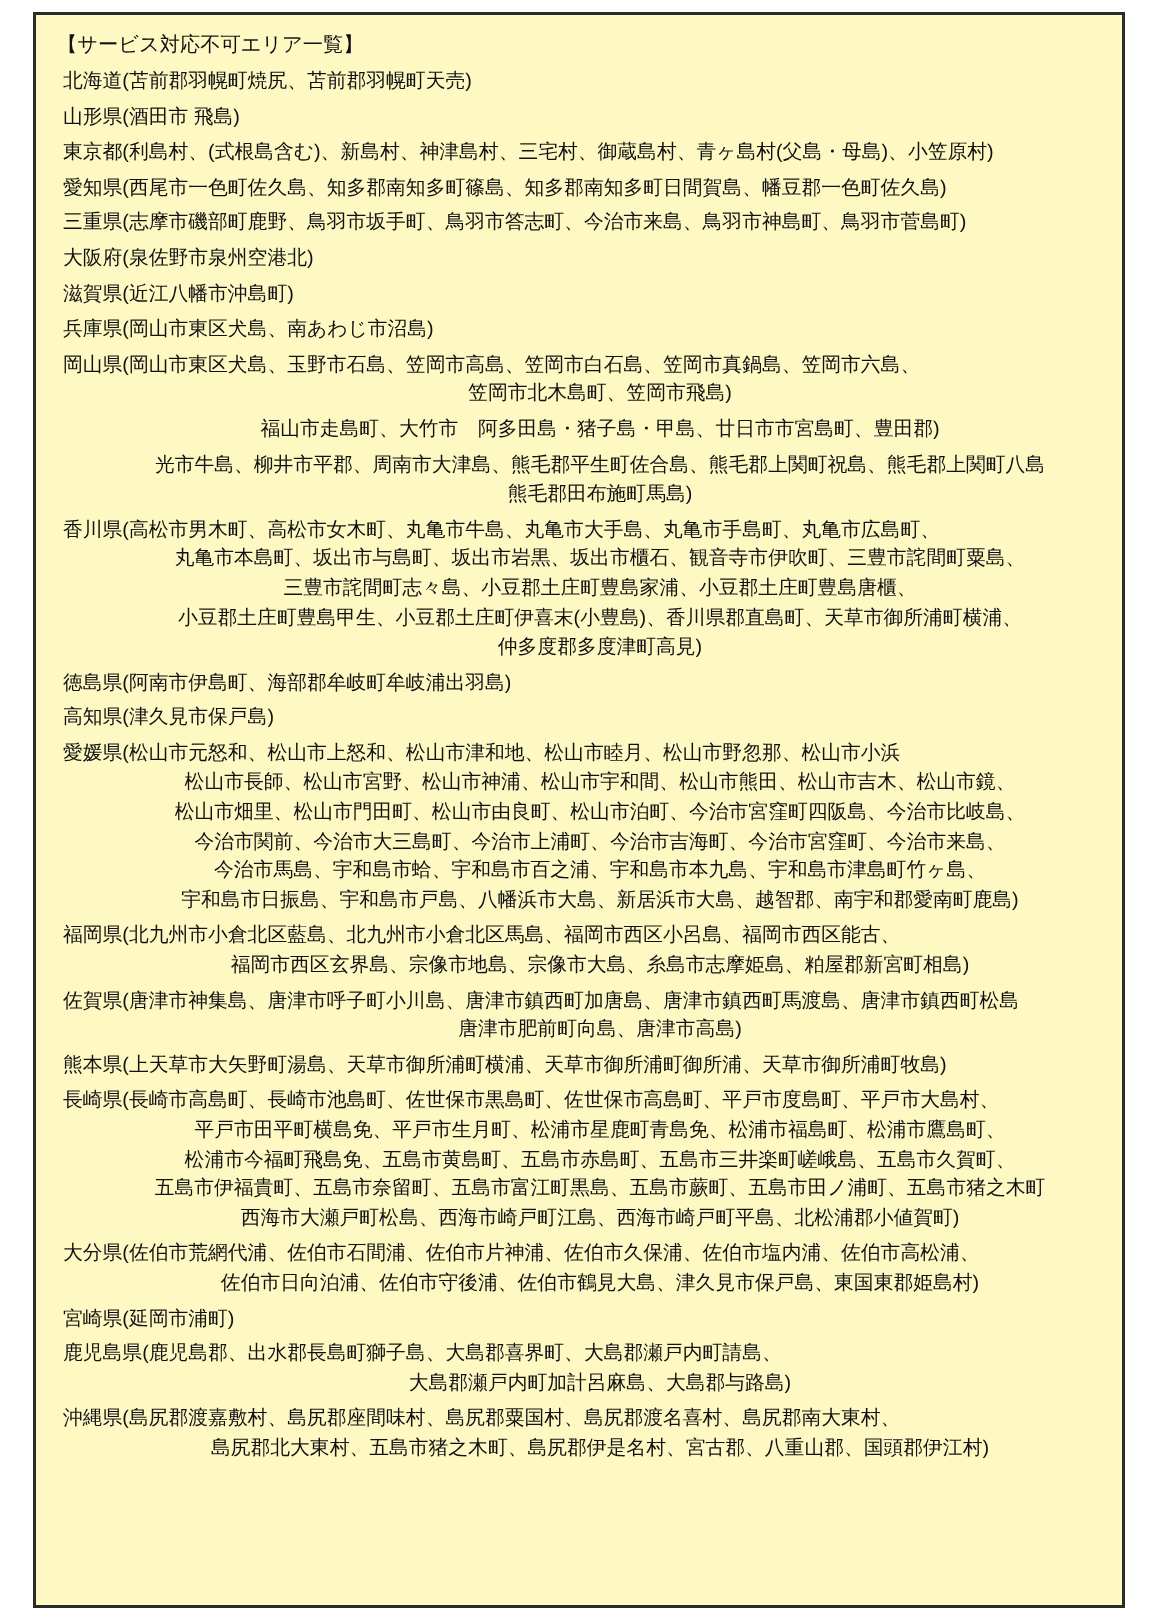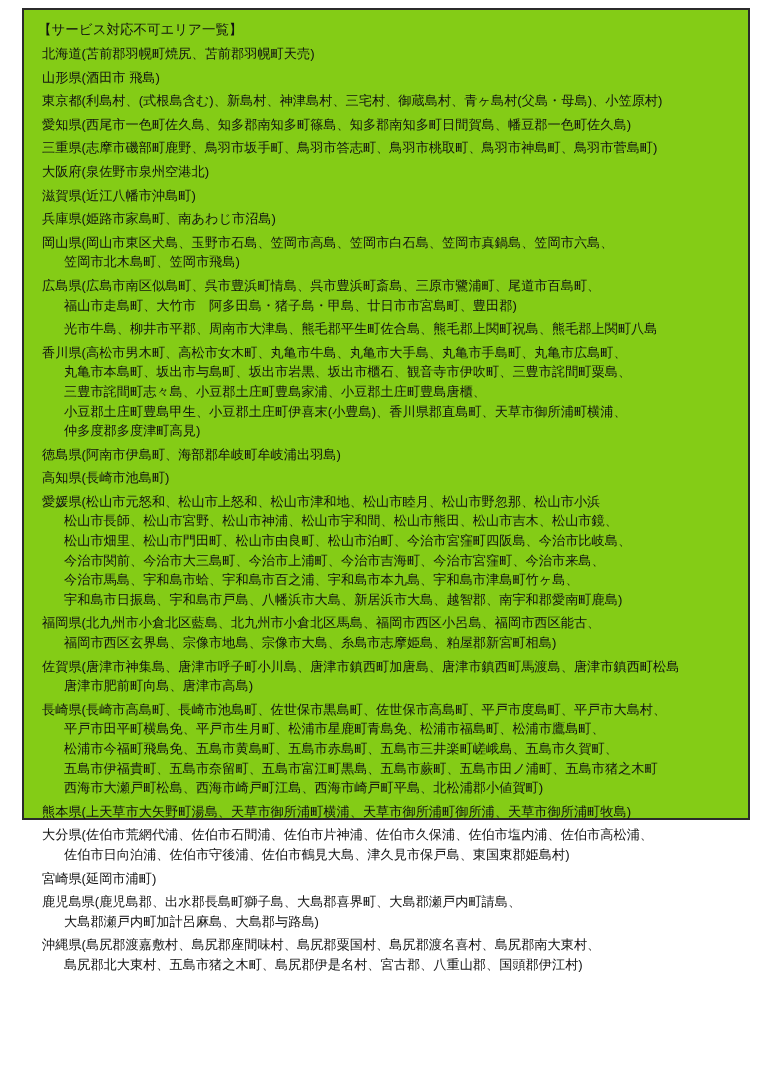--- a/index.html
+++ b/index.html
@@ -25,10 +25,10 @@
   #frame {
     box-sizing: border-box;
     width: 728px;
-    height: 812px;
+    height: 1064px;
     border: 2px solid #2b2b2b;
     padding: 10px 8px 6px 14px;
-    background: #84cc16;
+    background: #fef9c3;
   }
   .doc-title {
     font-size: 13.5px;

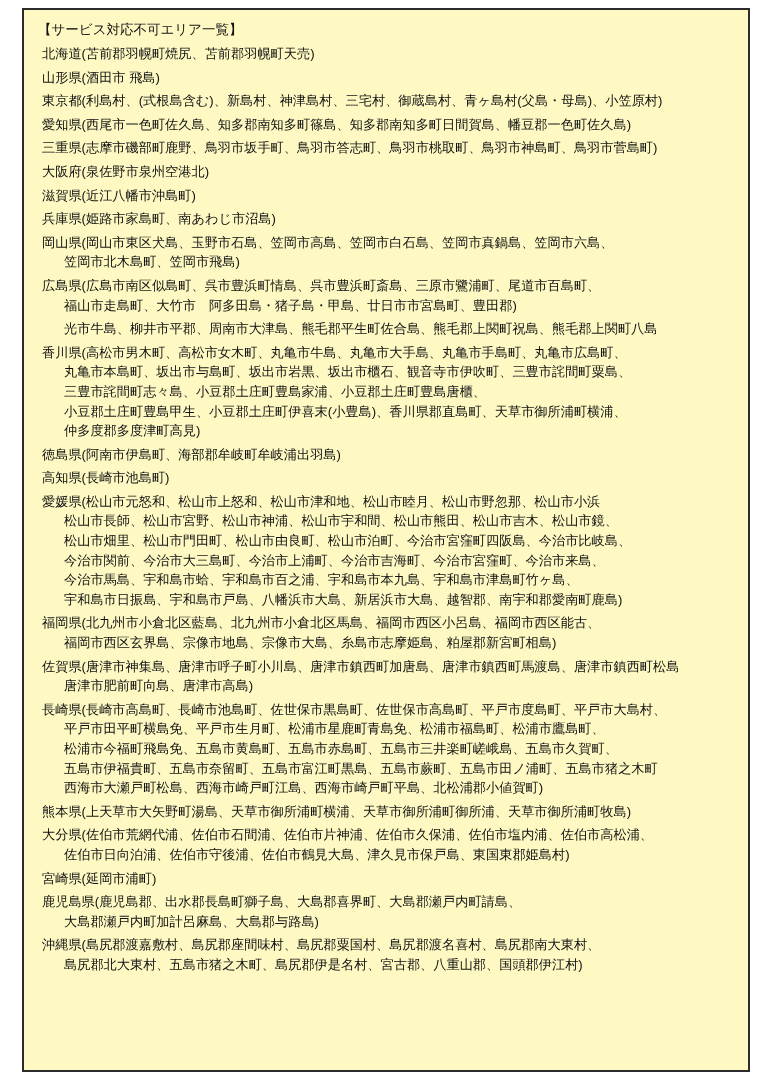--- a/index.html
+++ b/index.html
@@ -61,7 +61,7 @@
         <div class="entry"><span>山形県(酒田市 飛島)</span></div>
         <div class="entry"><span>東京都(利島村、(式根島含む)、新島村、神津島村、三宅村、御蔵島村、青ヶ島村(父島・母島)、小笠原村)</span></div>
         <div class="entry"><span>愛知県(西尾市一色町佐久島、知多郡南知多町篠島、知多郡南知多町日間賀島、幡豆郡一色町佐久島)</span></div>
-        <div class="entry"><span>三重県(志摩市磯部町鹿野、鳥羽市坂手町、鳥羽市答志町、鳥羽市桃取町、鳥羽市神島町、鳥羽市菅島町)</span></div>
+        <div class="entry"><span>三重県(志摩市磯部町鹿野、鳥羽市坂手町、鳥羽市答志町、今治市来島、鳥羽市神島町、鳥羽市菅島町)</span></div>
         <div class="entry"><span>大阪府(泉佐野市泉州空港北)</span></div>
         <div class="entry"><span>滋賀県(近江八幡市沖島町)</span></div>
         <div class="entry"><span>兵庫県(姫路市家島町、南あわじ市沼島)</span></div>

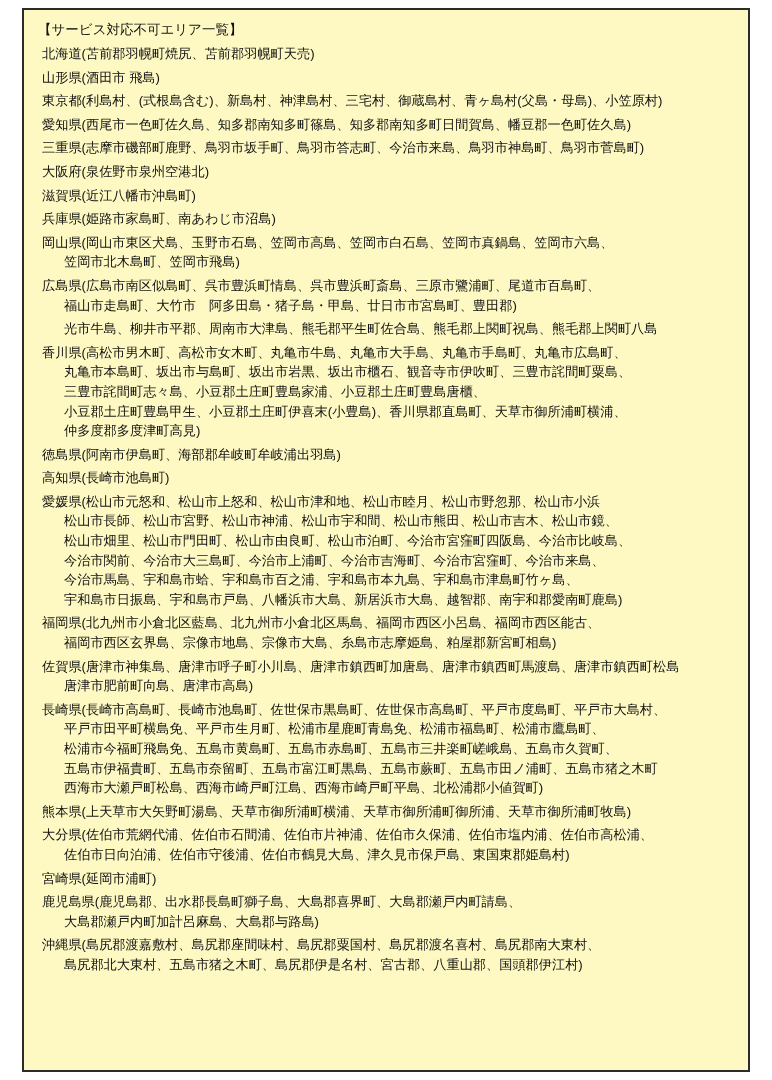--- a/index.html
+++ b/index.html
@@ -64,7 +64,7 @@
         <div class="entry"><span>三重県(志摩市磯部町鹿野、鳥羽市坂手町、鳥羽市答志町、今治市来島、鳥羽市神島町、鳥羽市菅島町)</span></div>
         <div class="entry"><span>大阪府(泉佐野市泉州空港北)</span></div>
         <div class="entry"><span>滋賀県(近江八幡市沖島町)</span></div>
-        <div class="entry"><span>兵庫県(姫路市家島町、南あわじ市沼島)</span></div>
+        <div class="entry"><span>兵庫県(岡山市東区犬島、南あわじ市沼島)</span></div>
         <div class="entry"><span>岡山県(岡山市東区犬島、玉野市石島、笠岡市高島、笠岡市白石島、笠岡市真鍋島、笠岡市六島、</span><span class="cont">笠岡市北木島町、笠岡市飛島)</span></div>
         <div class="entry"><span>広島県(広島市南区似島町、呉市豊浜町情島、呉市豊浜町斎島、三原市鷺浦町、尾道市百島町、</span><span class="cont">福山市走島町、大竹市　阿多田島・猪子島・甲島、廿日市市宮島町、豊田郡)</span></div>
         <div class="entry"><span class="cont">光市牛島、柳井市平郡、周南市大津島、熊毛郡平生町佐合島、熊毛郡上関町祝島、熊毛郡上関町八島</span></div>

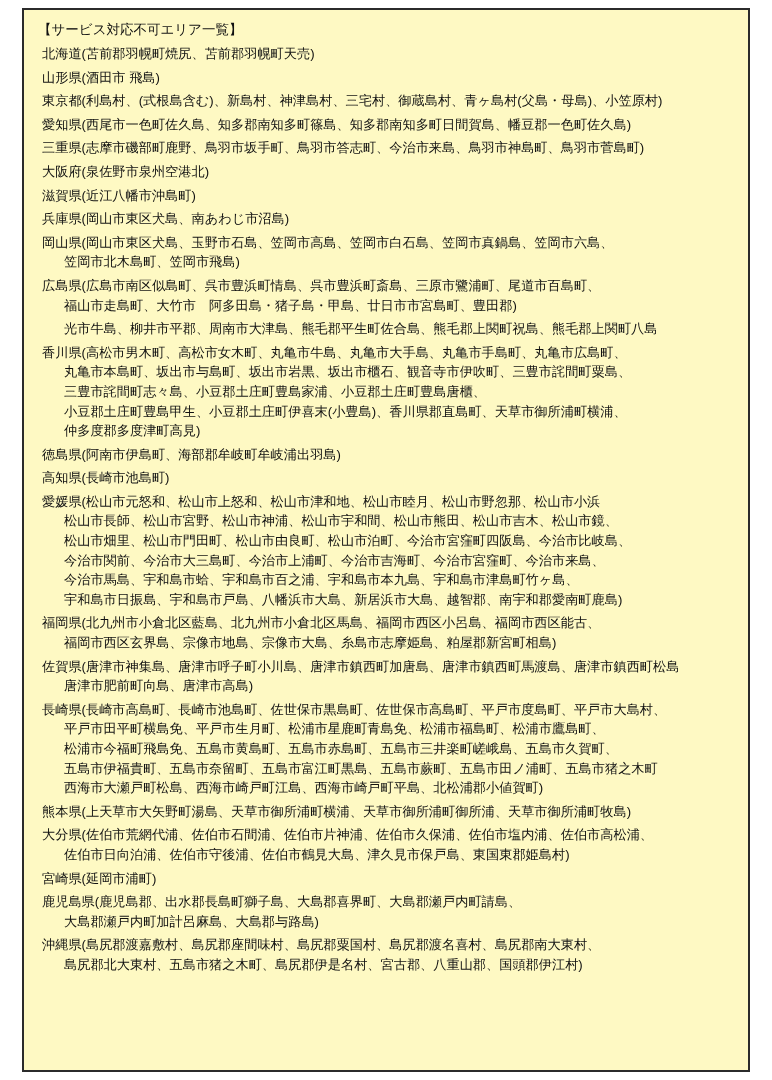--- a/index.html
+++ b/index.html
@@ -48,6 +48,7 @@
     display: block;
     padding-left: 22px;
     white-space: nowrap;
+    text-align: center;
   }
 </style>
 </head>

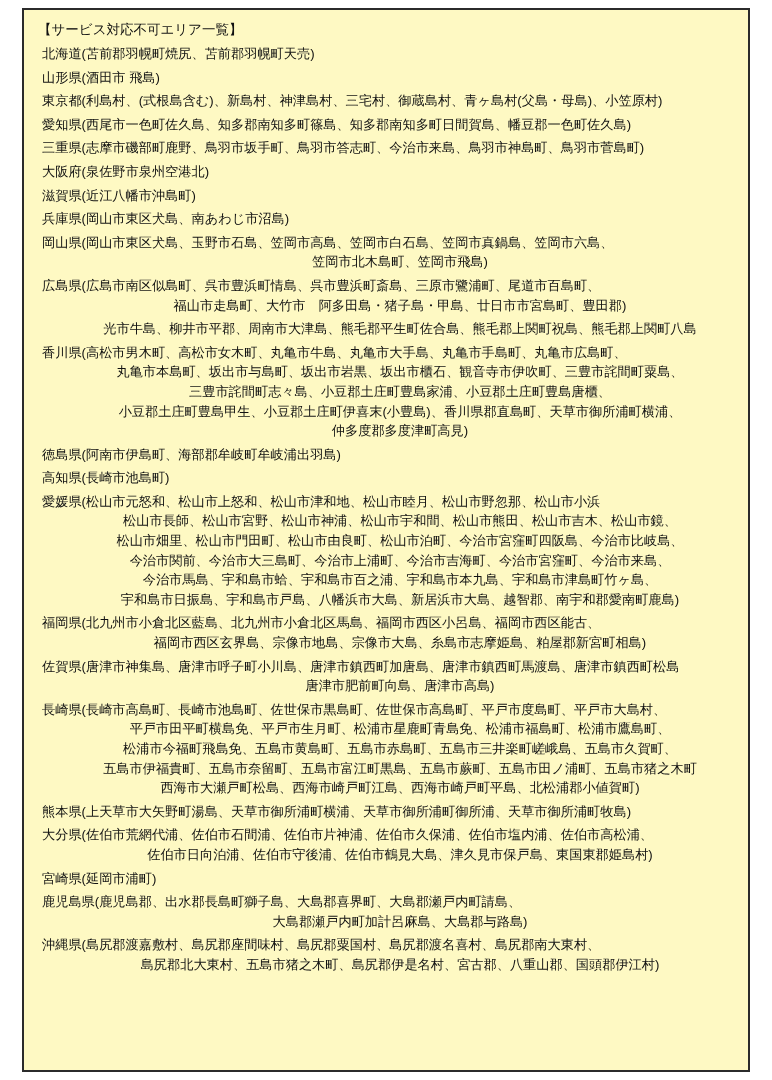--- a/index.html
+++ b/index.html
@@ -67,7 +67,7 @@
         <div class="entry"><span>滋賀県(近江八幡市沖島町)</span></div>
         <div class="entry"><span>兵庫県(岡山市東区犬島、南あわじ市沼島)</span></div>
         <div class="entry"><span>岡山県(岡山市東区犬島、玉野市石島、笠岡市高島、笠岡市白石島、笠岡市真鍋島、笠岡市六島、</span><span class="cont">笠岡市北木島町、笠岡市飛島)</span></div>
-        <div class="entry"><span>広島県(広島市南区似島町、呉市豊浜町情島、呉市豊浜町斎島、三原市鷺浦町、尾道市百島町、</span><span class="cont">福山市走島町、大竹市　阿多田島・猪子島・甲島、廿日市市宮島町、豊田郡)</span></div>
+        <div class="entry"><span class="cont">福山市走島町、大竹市　阿多田島・猪子島・甲島、廿日市市宮島町、豊田郡)</span></div>
         <div class="entry"><span class="cont">光市牛島、柳井市平郡、周南市大津島、熊毛郡平生町佐合島、熊毛郡上関町祝島、熊毛郡上関町八島</span></div>
         <div class="entry"><span>香川県(高松市男木町、高松市女木町、丸亀市牛島、丸亀市大手島、丸亀市手島町、丸亀市広島町、</span><span class="cont">丸亀市本島町、坂出市与島町、坂出市岩黒、坂出市櫃石、観音寺市伊吹町、三豊市詫間町粟島、</span><span class="cont">三豊市詫間町志々島、小豆郡土庄町豊島家浦、小豆郡土庄町豊島唐櫃、</span><span class="cont">小豆郡土庄町豊島甲生、小豆郡土庄町伊喜末(小豊島)、香川県郡直島町、天草市御所浦町横浦、</span><span class="cont">仲多度郡多度津町高見)</span></div>
         <div class="entry"><span>徳島県(阿南市伊島町、海部郡牟岐町牟岐浦出羽島)</span></div>

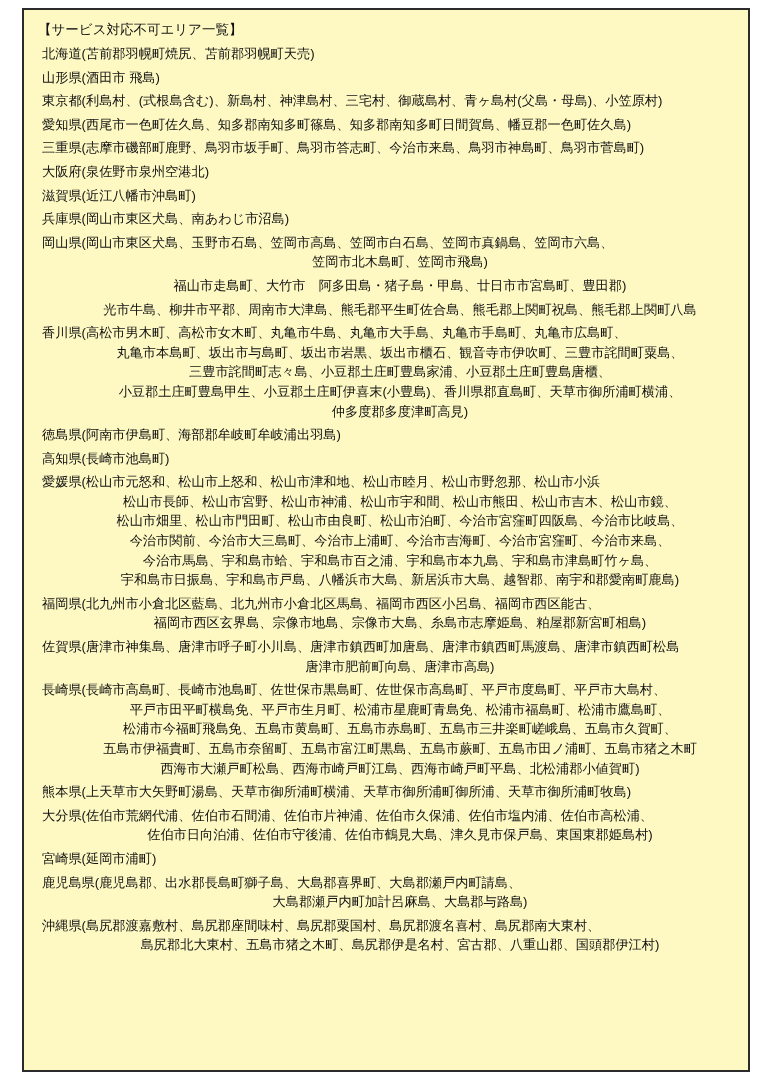--- a/index.html
+++ b/index.html
@@ -68,7 +68,7 @@
         <div class="entry"><span>兵庫県(岡山市東区犬島、南あわじ市沼島)</span></div>
         <div class="entry"><span>岡山県(岡山市東区犬島、玉野市石島、笠岡市高島、笠岡市白石島、笠岡市真鍋島、笠岡市六島、</span><span class="cont">笠岡市北木島町、笠岡市飛島)</span></div>
         <div class="entry"><span class="cont">福山市走島町、大竹市　阿多田島・猪子島・甲島、廿日市市宮島町、豊田郡)</span></div>
-        <div class="entry"><span class="cont">光市牛島、柳井市平郡、周南市大津島、熊毛郡平生町佐合島、熊毛郡上関町祝島、熊毛郡上関町八島</span></div>
+        <div class="entry"><span class="cont">光市牛島、柳井市平郡、周南市大津島、熊毛郡平生町佐合島、熊毛郡上関町祝島、熊毛郡上関町八島</span><span class="cont">熊毛郡田布施町馬島)</span></div>
         <div class="entry"><span>香川県(高松市男木町、高松市女木町、丸亀市牛島、丸亀市大手島、丸亀市手島町、丸亀市広島町、</span><span class="cont">丸亀市本島町、坂出市与島町、坂出市岩黒、坂出市櫃石、観音寺市伊吹町、三豊市詫間町粟島、</span><span class="cont">三豊市詫間町志々島、小豆郡土庄町豊島家浦、小豆郡土庄町豊島唐櫃、</span><span class="cont">小豆郡土庄町豊島甲生、小豆郡土庄町伊喜末(小豊島)、香川県郡直島町、天草市御所浦町横浦、</span><span class="cont">仲多度郡多度津町高見)</span></div>
         <div class="entry"><span>徳島県(阿南市伊島町、海部郡牟岐町牟岐浦出羽島)</span></div>
         <div class="entry"><span>高知県(長崎市池島町)</span></div>

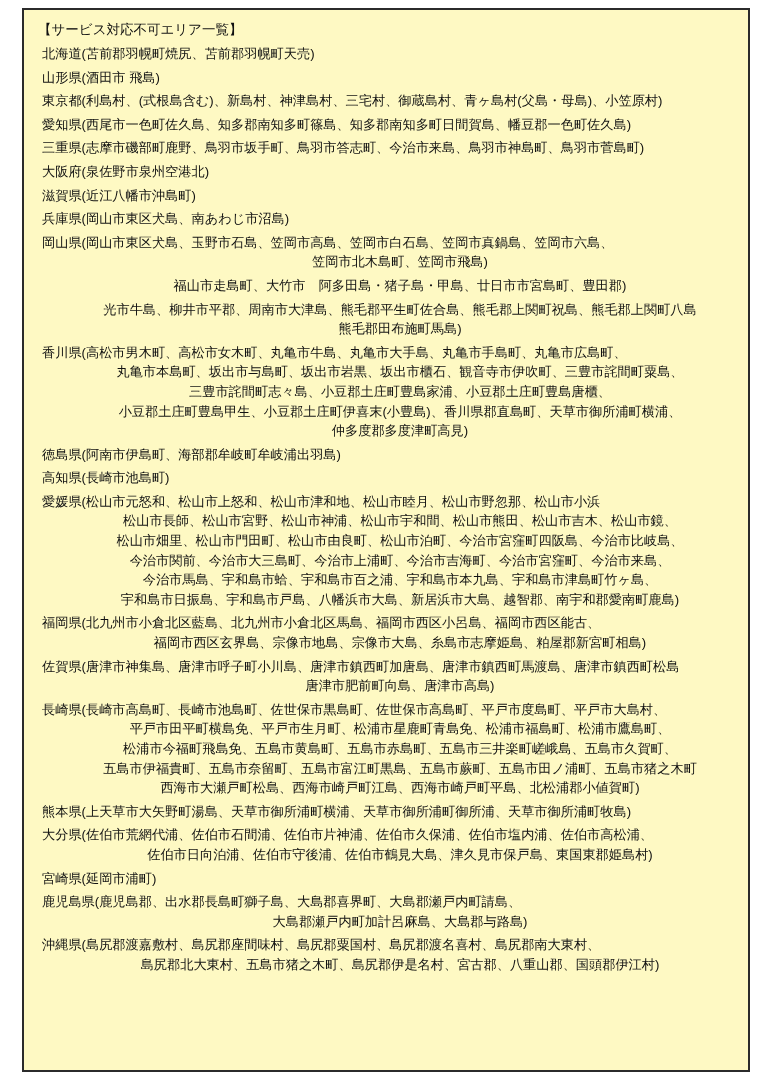--- a/index.html
+++ b/index.html
@@ -71,7 +71,7 @@
         <div class="entry"><span class="cont">光市牛島、柳井市平郡、周南市大津島、熊毛郡平生町佐合島、熊毛郡上関町祝島、熊毛郡上関町八島</span><span class="cont">熊毛郡田布施町馬島)</span></div>
         <div class="entry"><span>香川県(高松市男木町、高松市女木町、丸亀市牛島、丸亀市大手島、丸亀市手島町、丸亀市広島町、</span><span class="cont">丸亀市本島町、坂出市与島町、坂出市岩黒、坂出市櫃石、観音寺市伊吹町、三豊市詫間町粟島、</span><span class="cont">三豊市詫間町志々島、小豆郡土庄町豊島家浦、小豆郡土庄町豊島唐櫃、</span><span class="cont">小豆郡土庄町豊島甲生、小豆郡土庄町伊喜末(小豊島)、香川県郡直島町、天草市御所浦町横浦、</span><span class="cont">仲多度郡多度津町高見)</span></div>
         <div class="entry"><span>徳島県(阿南市伊島町、海部郡牟岐町牟岐浦出羽島)</span></div>
-        <div class="entry"><span>高知県(長崎市池島町)</span></div>
+        <div class="entry"><span>高知県(津久見市保戸島)</span></div>
         <div class="entry"><span>愛媛県(松山市元怒和、松山市上怒和、松山市津和地、松山市睦月、松山市野忽那、松山市小浜</span><span class="cont">松山市長師、松山市宮野、松山市神浦、松山市宇和間、松山市熊田、松山市吉木、松山市鏡、</span><span class="cont">松山市畑里、松山市門田町、松山市由良町、松山市泊町、今治市宮窪町四阪島、今治市比岐島、</span><span class="cont">今治市関前、今治市大三島町、今治市上浦町、今治市吉海町、今治市宮窪町、今治市来島、</span><span class="cont">今治市馬島、宇和島市蛤、宇和島市百之浦、宇和島市本九島、宇和島市津島町竹ヶ島、</span><span class="cont">宇和島市日振島、宇和島市戸島、八幡浜市大島、新居浜市大島、越智郡、南宇和郡愛南町鹿島)</span></div>
         <div class="entry"><span>福岡県(北九州市小倉北区藍島、北九州市小倉北区馬島、福岡市西区小呂島、福岡市西区能古、</span><span class="cont">福岡市西区玄界島、宗像市地島、宗像市大島、糸島市志摩姫島、粕屋郡新宮町相島)</span></div>
         <div class="entry"><span>佐賀県(唐津市神集島、唐津市呼子町小川島、唐津市鎮西町加唐島、唐津市鎮西町馬渡島、唐津市鎮西町松島</span><span class="cont">唐津市肥前町向島、唐津市高島)</span></div>

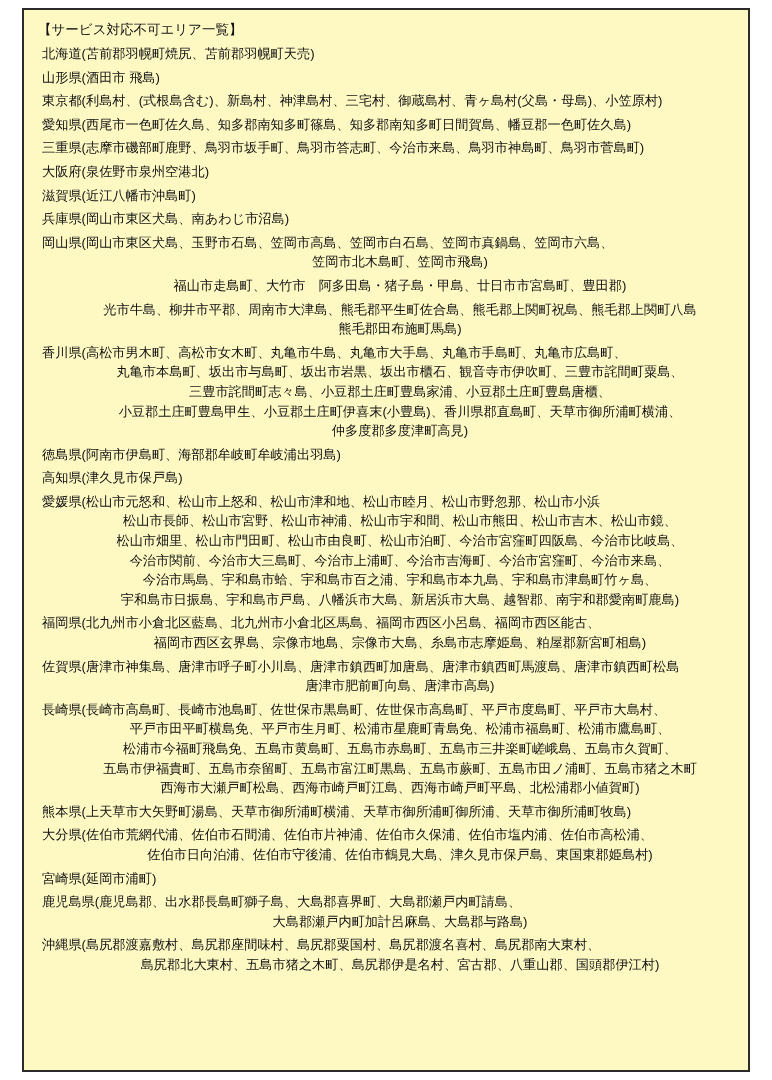--- a/index.html
+++ b/index.html
@@ -75,8 +75,8 @@
         <div class="entry"><span>愛媛県(松山市元怒和、松山市上怒和、松山市津和地、松山市睦月、松山市野忽那、松山市小浜</span><span class="cont">松山市長師、松山市宮野、松山市神浦、松山市宇和間、松山市熊田、松山市吉木、松山市鏡、</span><span class="cont">松山市畑里、松山市門田町、松山市由良町、松山市泊町、今治市宮窪町四阪島、今治市比岐島、</span><span class="cont">今治市関前、今治市大三島町、今治市上浦町、今治市吉海町、今治市宮窪町、今治市来島、</span><span class="cont">今治市馬島、宇和島市蛤、宇和島市百之浦、宇和島市本九島、宇和島市津島町竹ヶ島、</span><span class="cont">宇和島市日振島、宇和島市戸島、八幡浜市大島、新居浜市大島、越智郡、南宇和郡愛南町鹿島)</span></div>
         <div class="entry"><span>福岡県(北九州市小倉北区藍島、北九州市小倉北区馬島、福岡市西区小呂島、福岡市西区能古、</span><span class="cont">福岡市西区玄界島、宗像市地島、宗像市大島、糸島市志摩姫島、粕屋郡新宮町相島)</span></div>
         <div class="entry"><span>佐賀県(唐津市神集島、唐津市呼子町小川島、唐津市鎮西町加唐島、唐津市鎮西町馬渡島、唐津市鎮西町松島</span><span class="cont">唐津市肥前町向島、唐津市高島)</span></div>
+        <div class="entry"><span>熊本県(上天草市大矢野町湯島、天草市御所浦町横浦、天草市御所浦町御所浦、天草市御所浦町牧島)</span></div>
         <div class="entry"><span>長崎県(長崎市高島町、長崎市池島町、佐世保市黒島町、佐世保市高島町、平戸市度島町、平戸市大島村、</span><span class="cont">平戸市田平町横島免、平戸市生月町、松浦市星鹿町青島免、松浦市福島町、松浦市鷹島町、</span><span class="cont">松浦市今福町飛島免、五島市黄島町、五島市赤島町、五島市三井楽町嵯峨島、五島市久賀町、</span><span class="cont">五島市伊福貴町、五島市奈留町、五島市富江町黒島、五島市蕨町、五島市田ノ浦町、五島市猪之木町</span><span class="cont">西海市大瀬戸町松島、西海市崎戸町江島、西海市崎戸町平島、北松浦郡小値賀町)</span></div>
-        <div class="entry"><span>熊本県(上天草市大矢野町湯島、天草市御所浦町横浦、天草市御所浦町御所浦、天草市御所浦町牧島)</span></div>
         <div class="entry"><span>大分県(佐伯市荒網代浦、佐伯市石間浦、佐伯市片神浦、佐伯市久保浦、佐伯市塩内浦、佐伯市高松浦、</span><span class="cont">佐伯市日向泊浦、佐伯市守後浦、佐伯市鶴見大島、津久見市保戸島、東国東郡姫島村)</span></div>
         <div class="entry"><span>宮崎県(延岡市浦町)</span></div>
         <div class="entry"><span>鹿児島県(鹿児島郡、出水郡長島町獅子島、大島郡喜界町、大島郡瀬戸内町請島、</span><span class="cont">大島郡瀬戸内町加計呂麻島、大島郡与路島)</span></div>

